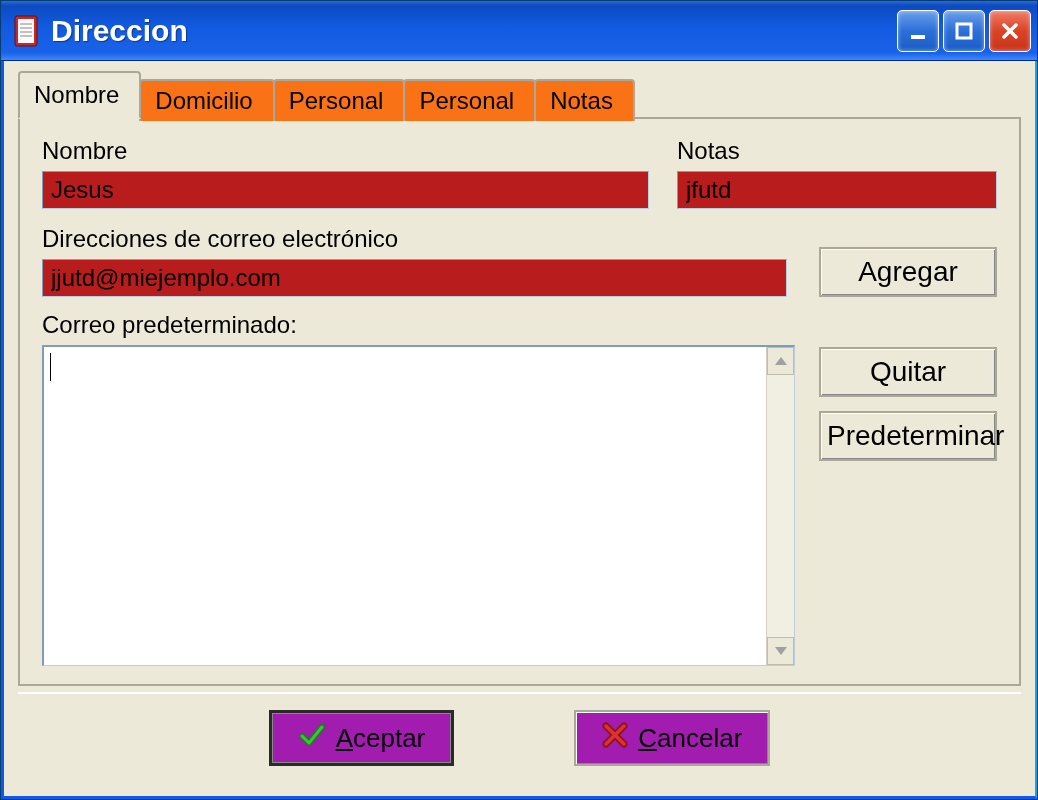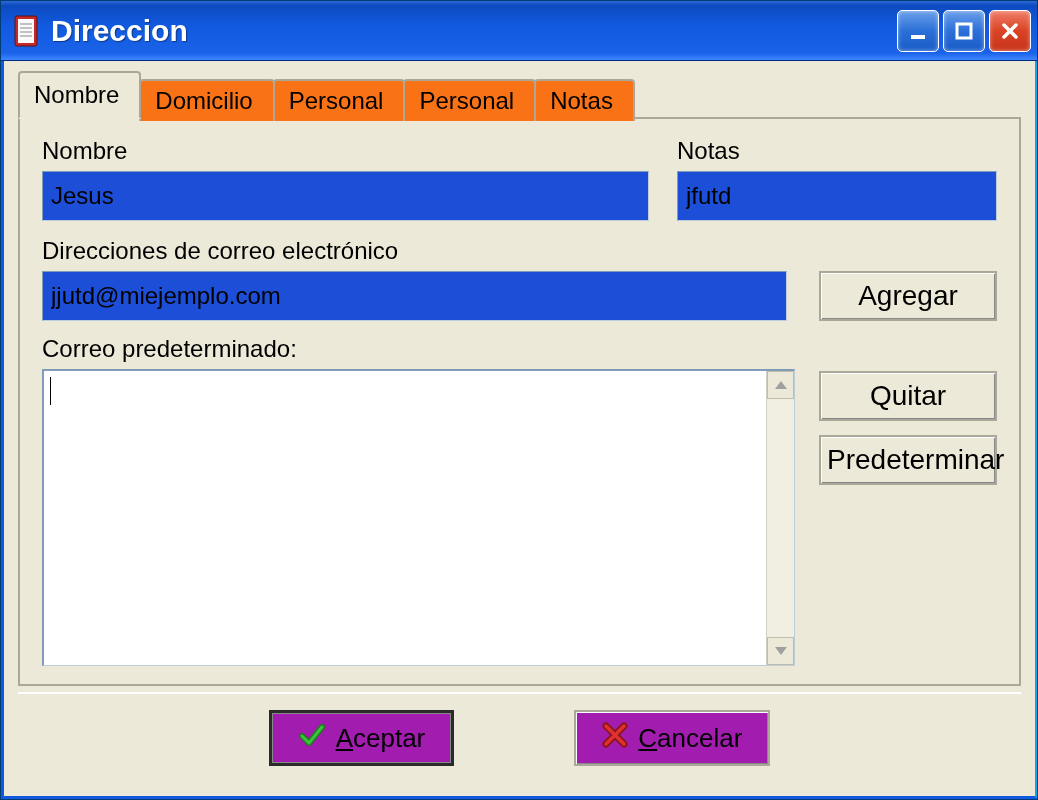--- a/index.html
+++ b/index.html
@@ -135,12 +135,12 @@
     color: #000;
   }
   .text-input {
-    height: 50px;
+    height: 38px;
     border-top: 1px solid #7f9db9;
     border-left: 1px solid #7f9db9;
     border-right: 1px solid #bdcddb;
     border-bottom: 1px solid #bdcddb;
-    background: #1d4ed8;
+    background: #b91c1c;
     font-size: 24px;
     font-family: inherit;
     padding: 2px 8px;

